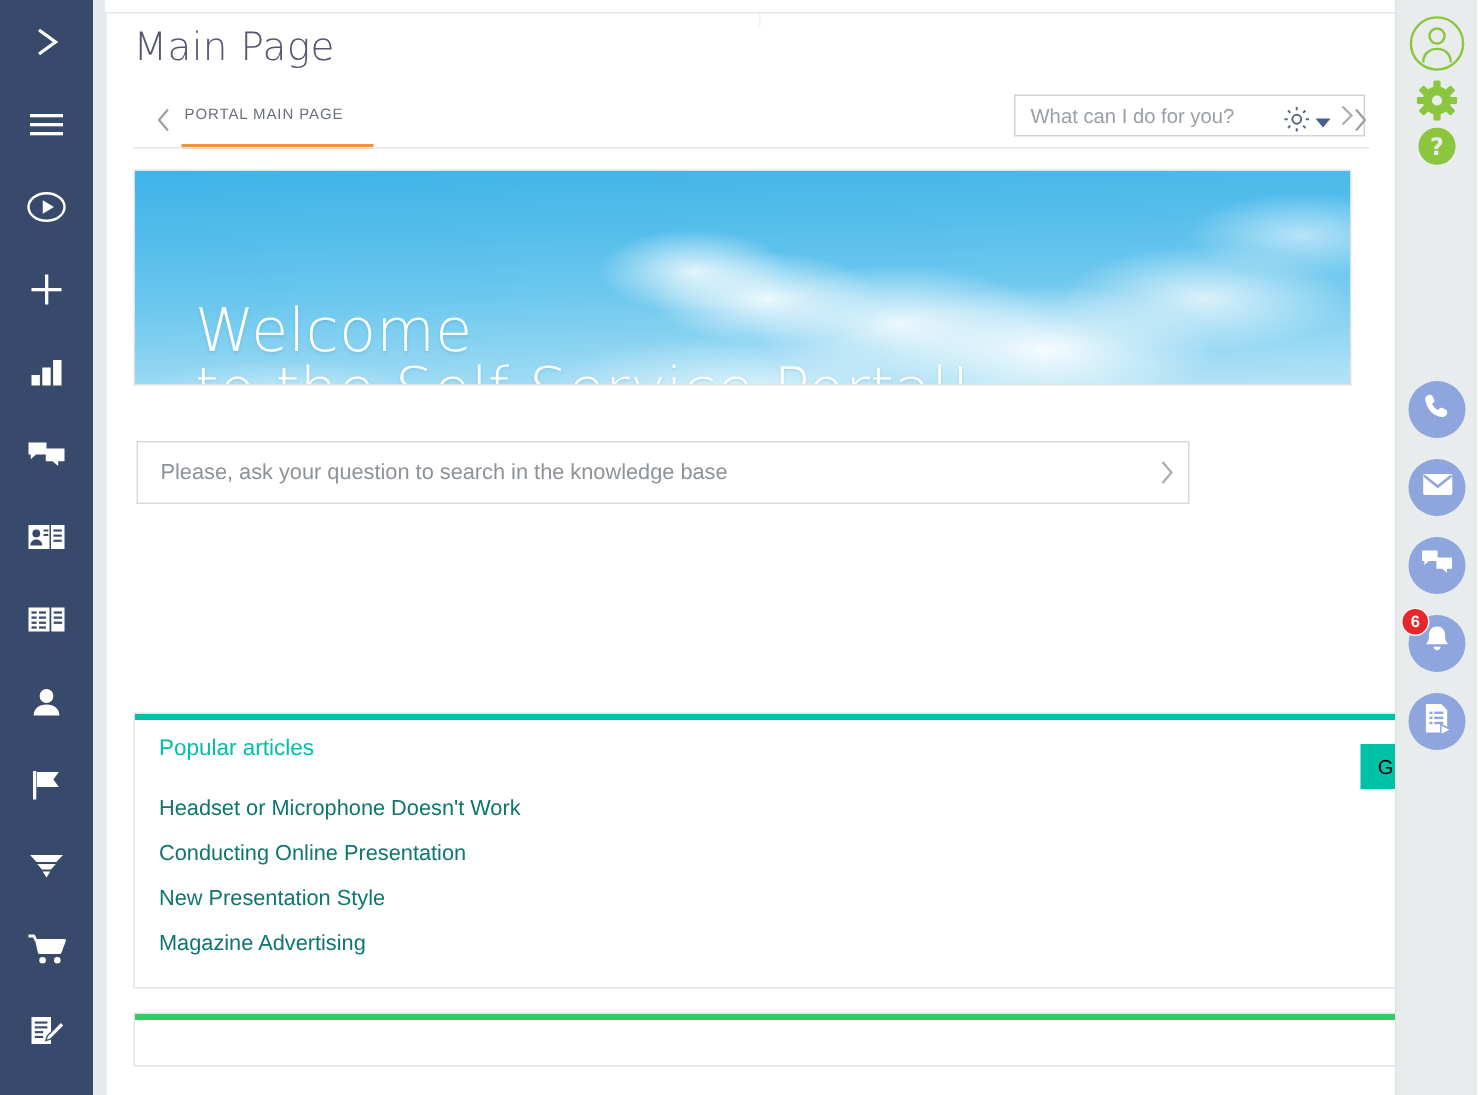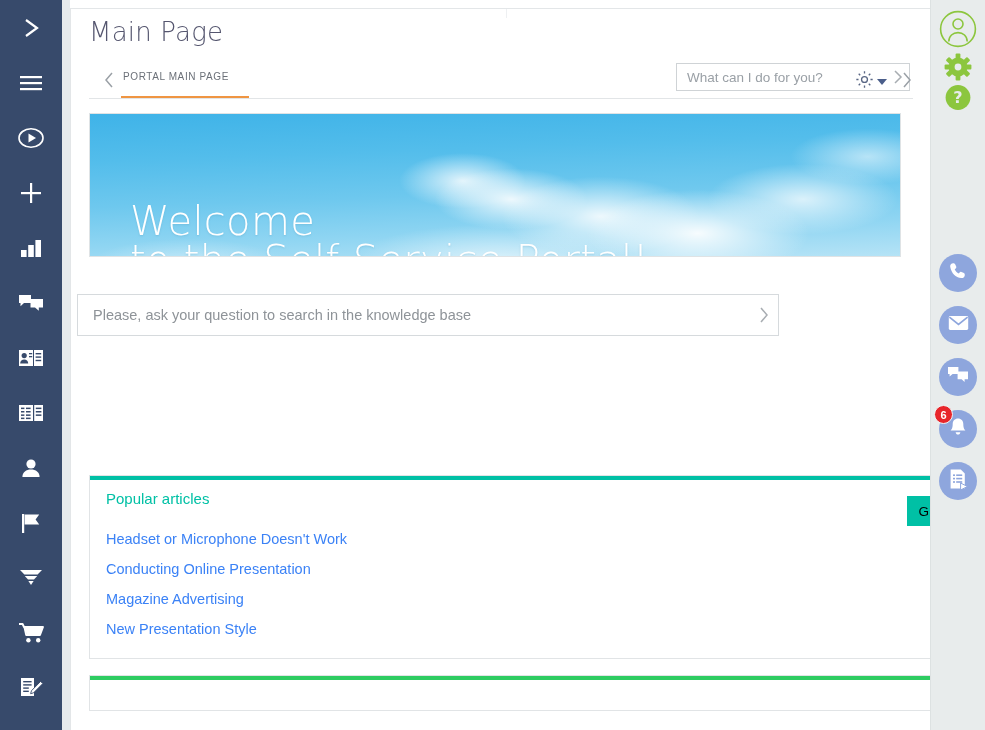--- a/index.html
+++ b/index.html
@@ -133,7 +133,7 @@
 
   
   .kb-search {
-    position: absolute; left: 6px; top: 285px;
+    position: absolute; left: 20px; top: 285px;
     width: 702px; height: 42px;
     border: 1px solid #d6dadd; background: #fff;
     display: flex; align-items: center;

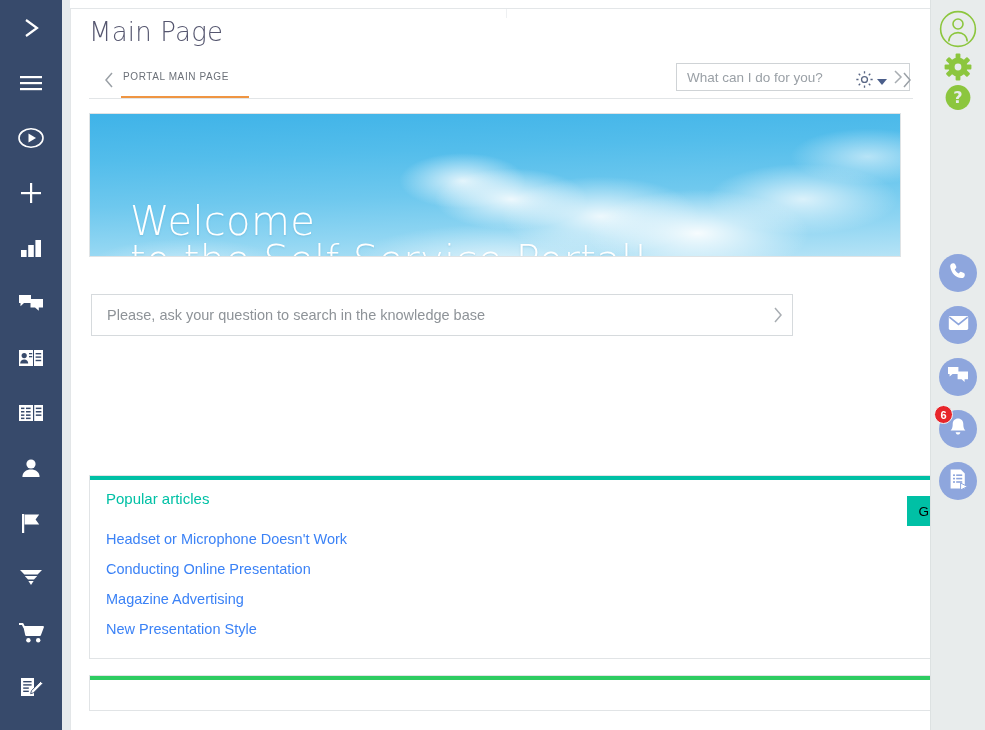--- a/index.html
+++ b/index.html
@@ -173,7 +173,7 @@
   .panel-body { padding: 4px 0 14px 0; }
   .art-link {
     display: block; padding: 7px 0 7px 16px;
-    font-size: 14.5px; color: #3b82f6; cursor: pointer;
+    font-size: 14.5px; color: #0f766e; cursor: pointer;
     text-decoration: none; font-family: "Liberation Sans", sans-serif;
   }
 

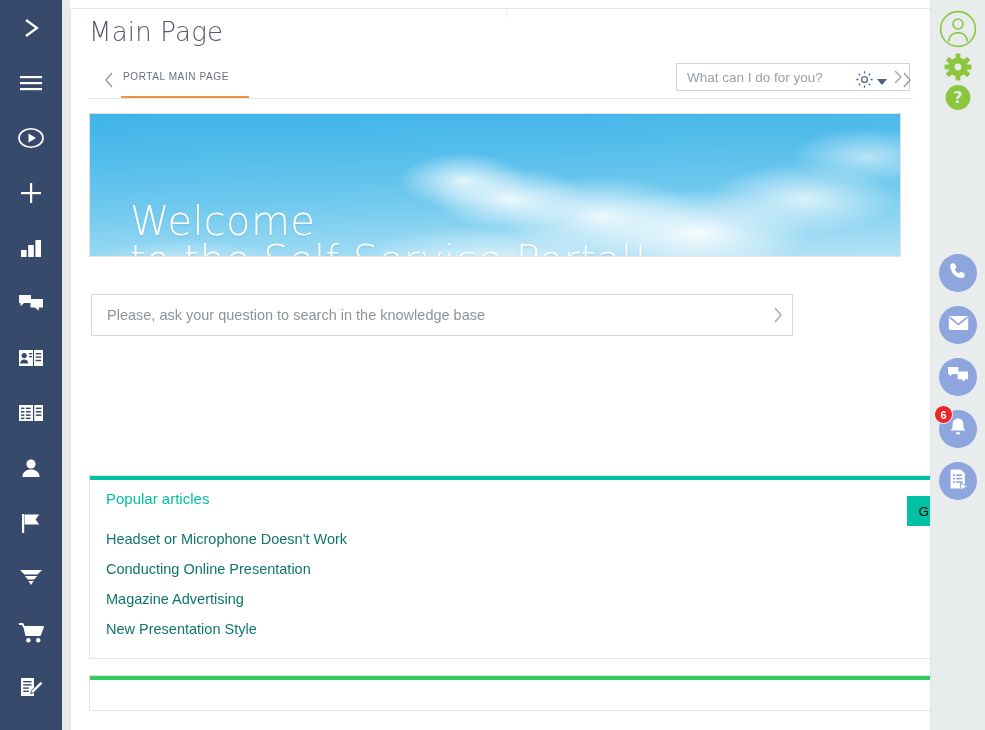--- a/index.html
+++ b/index.html
@@ -433,8 +433,8 @@
       <div class="panel-body">
         <a class="art-link">Headset or Microphone Doesn't Work</a>
         <a class="art-link">Conducting Online Presentation</a>
+        <a class="art-link">New Presentation Style</a>
         <a class="art-link">Magazine Advertising</a>
-        <a class="art-link">New Presentation Style</a>
       </div>
     </div>
 

